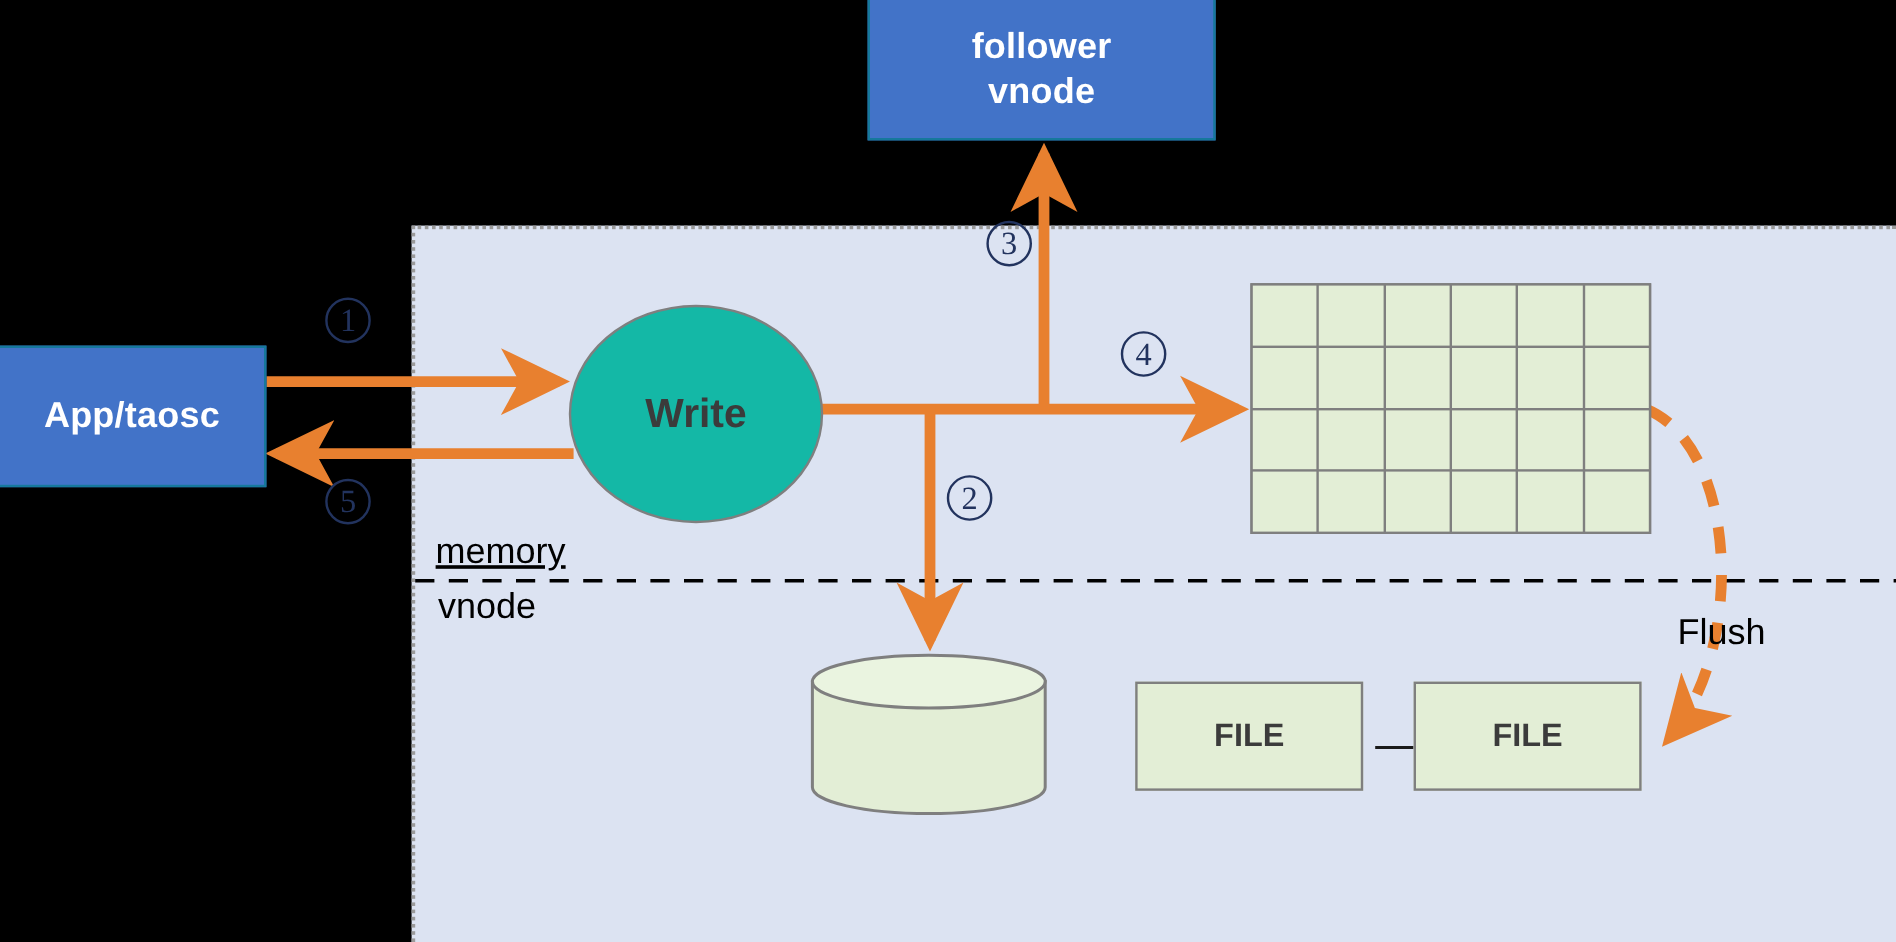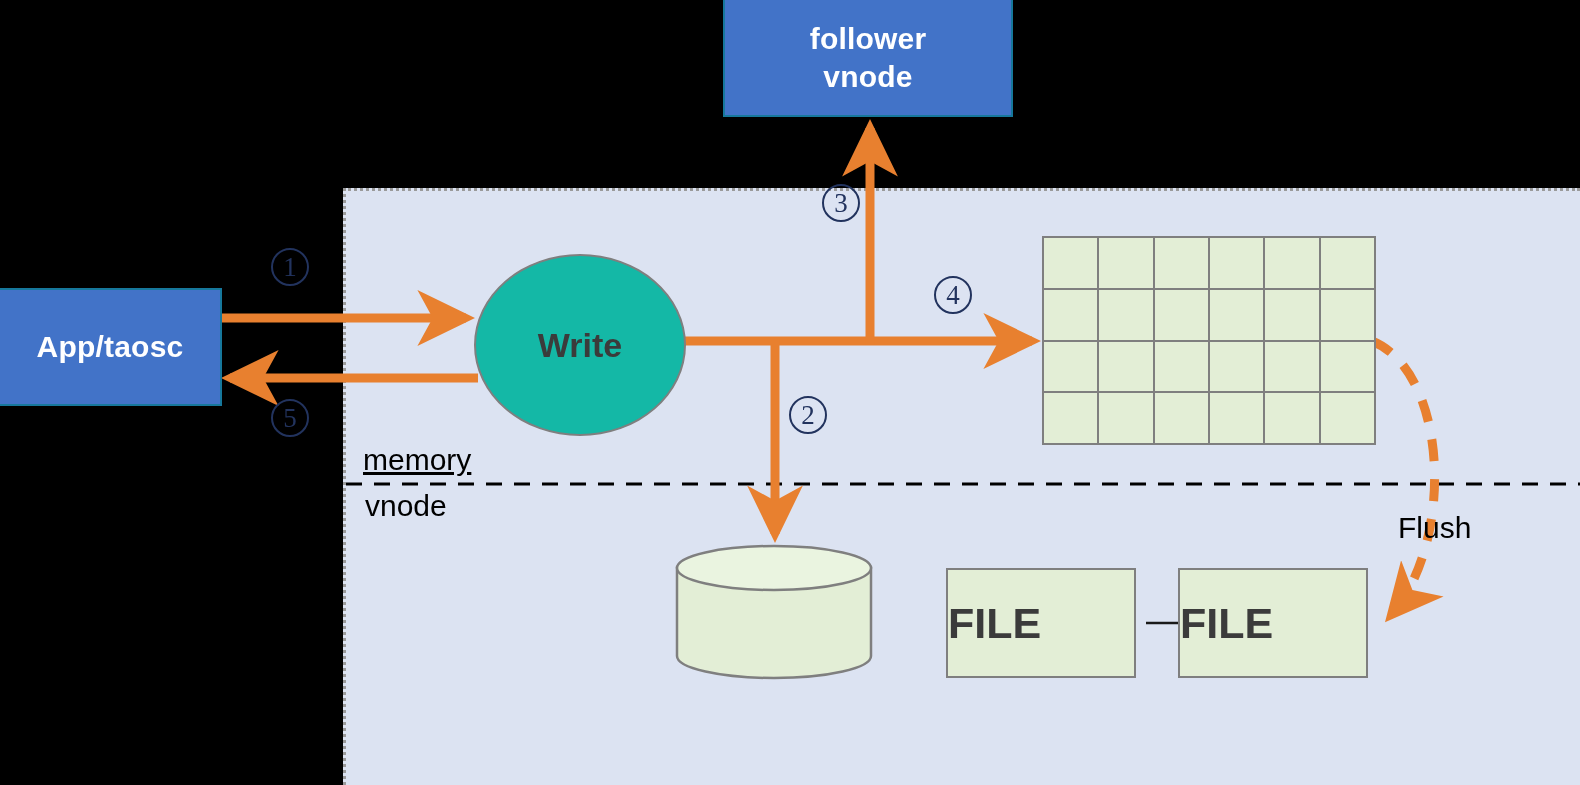--- a/index.html
+++ b/index.html
@@ -133,14 +133,15 @@
     position: absolute;
     top: 568px;
     width: 190px;
-    height: 110px;
+    height: 91px;
     background: #e3eed6;
     border: 2px solid #7f7f7f;
     box-sizing: border-box;
     display: flex;
     align-items: center;
+    justify-content: center;
     color: #3b3b3b;
-    font-size: 43px;
+    font-size: 27px;
     font-weight: bold;
   }
   #file-box-1 { left: 946px; }

